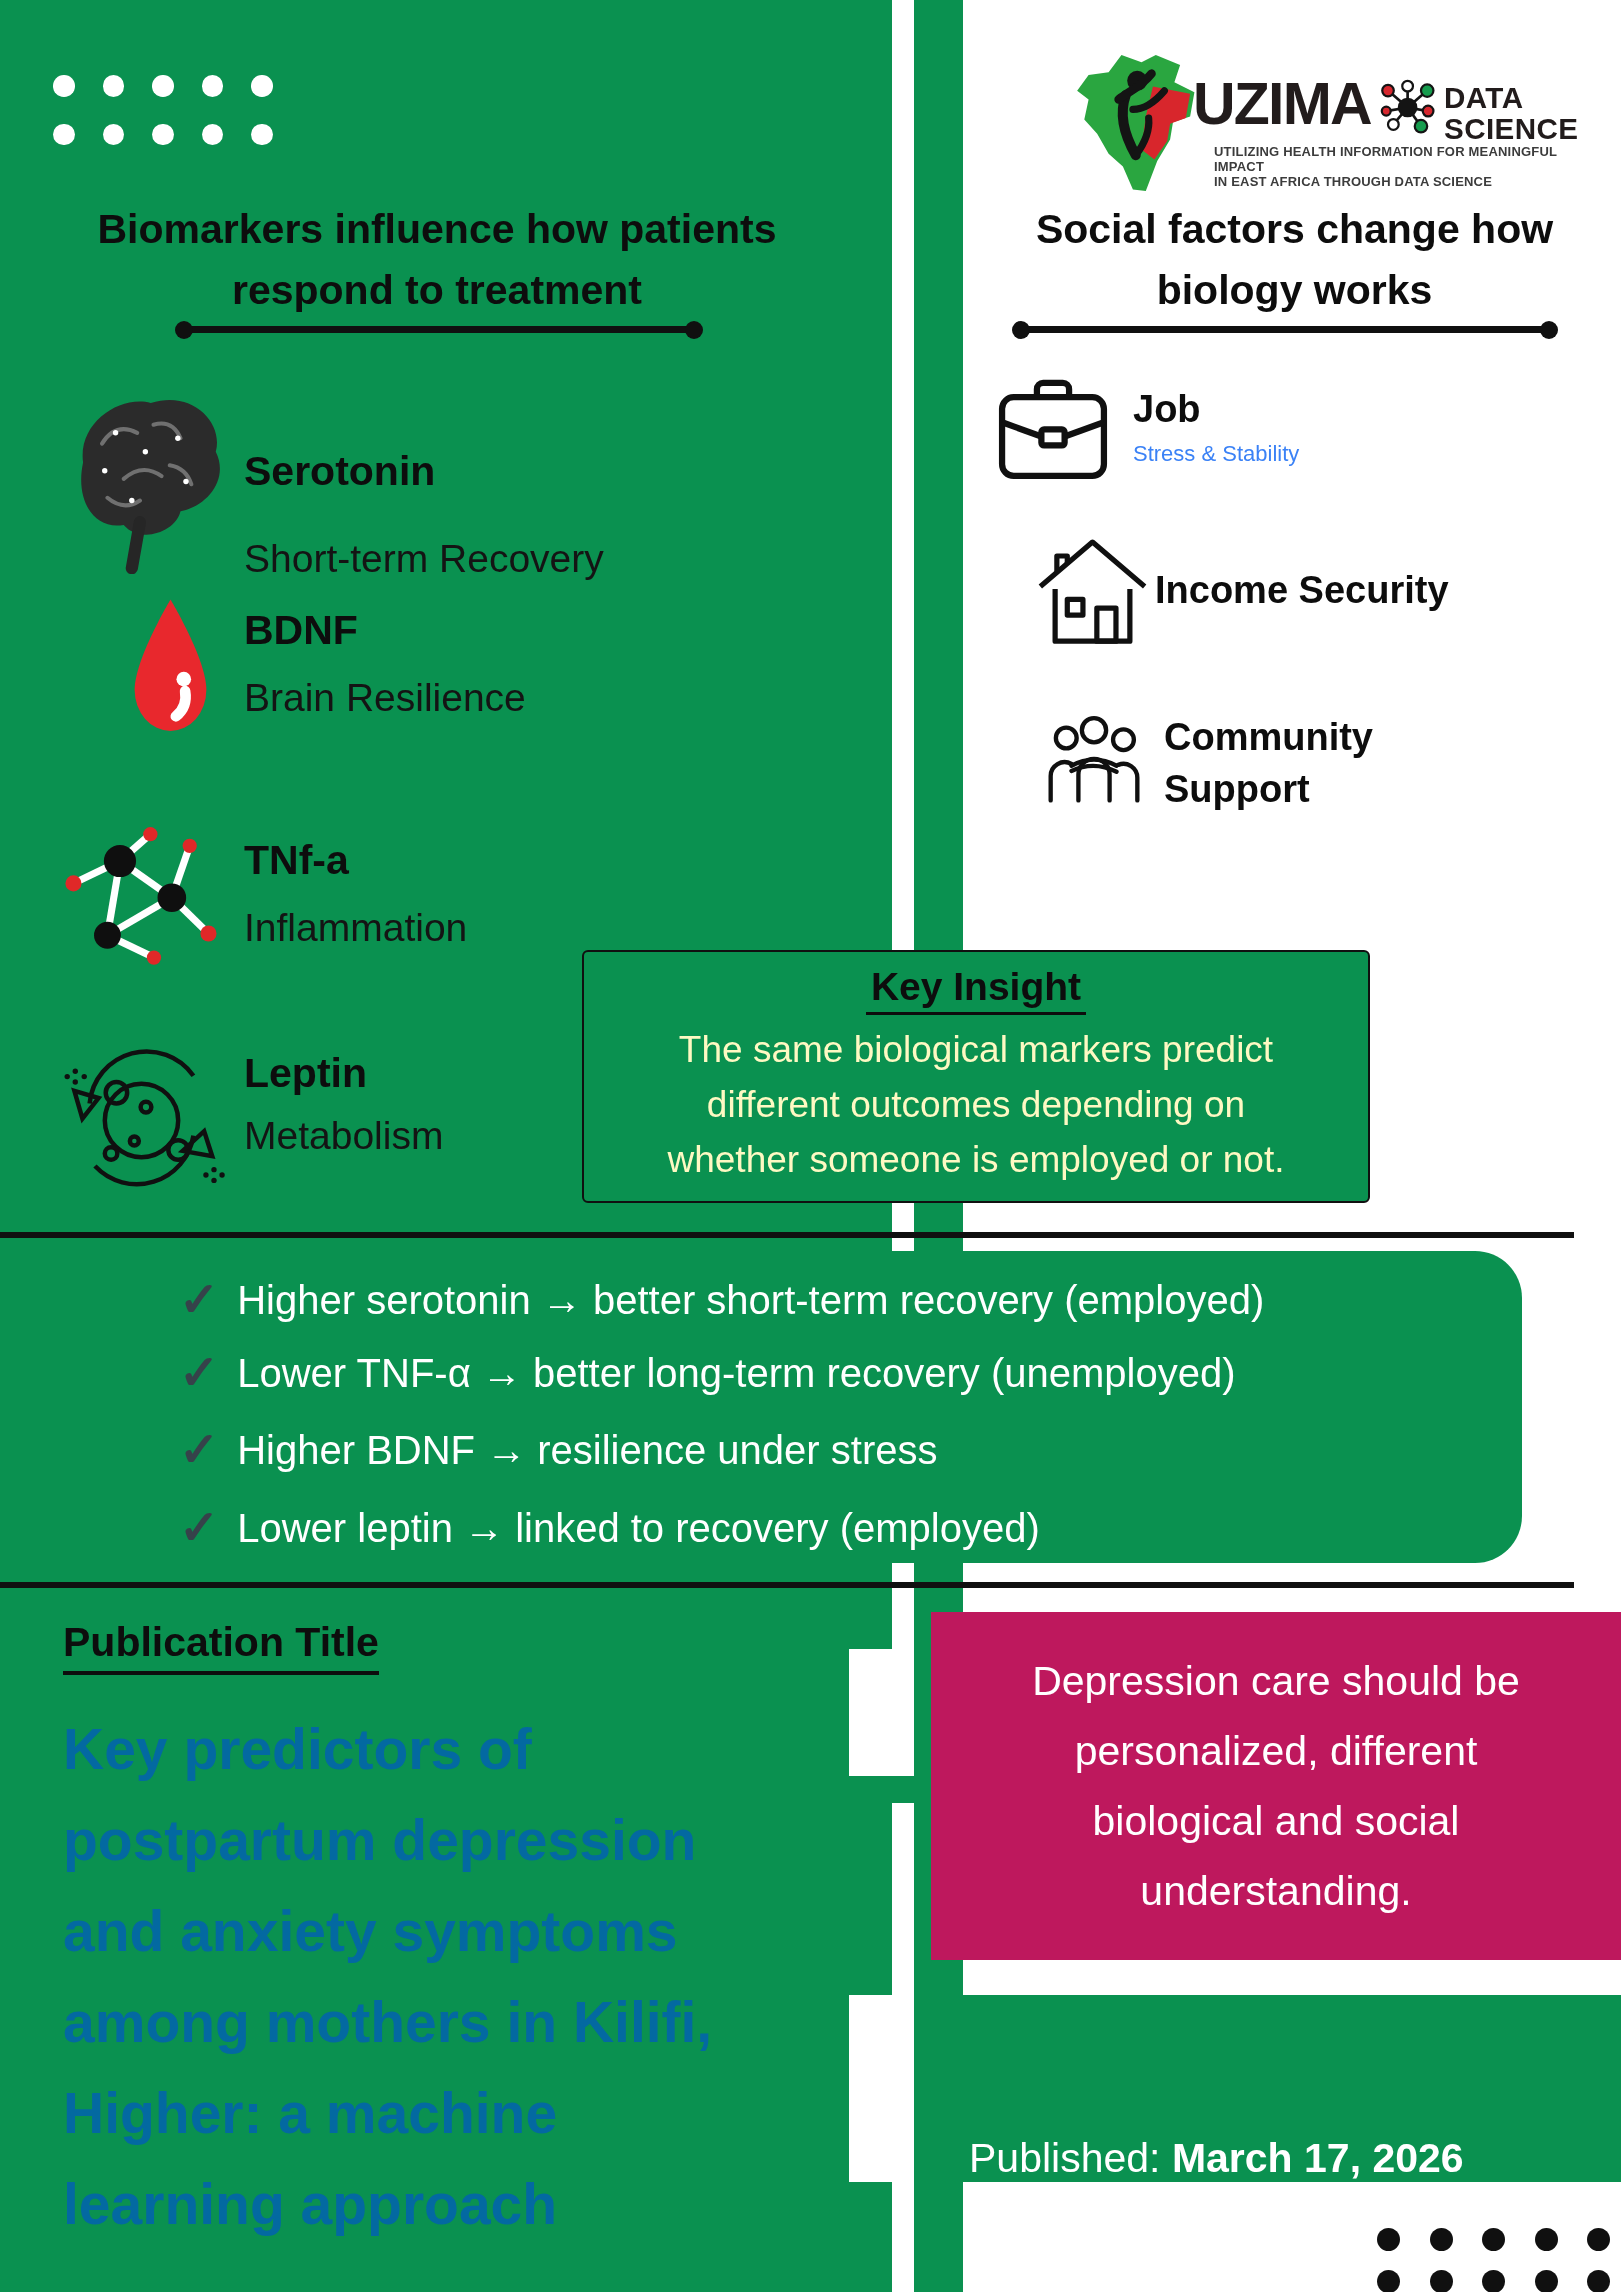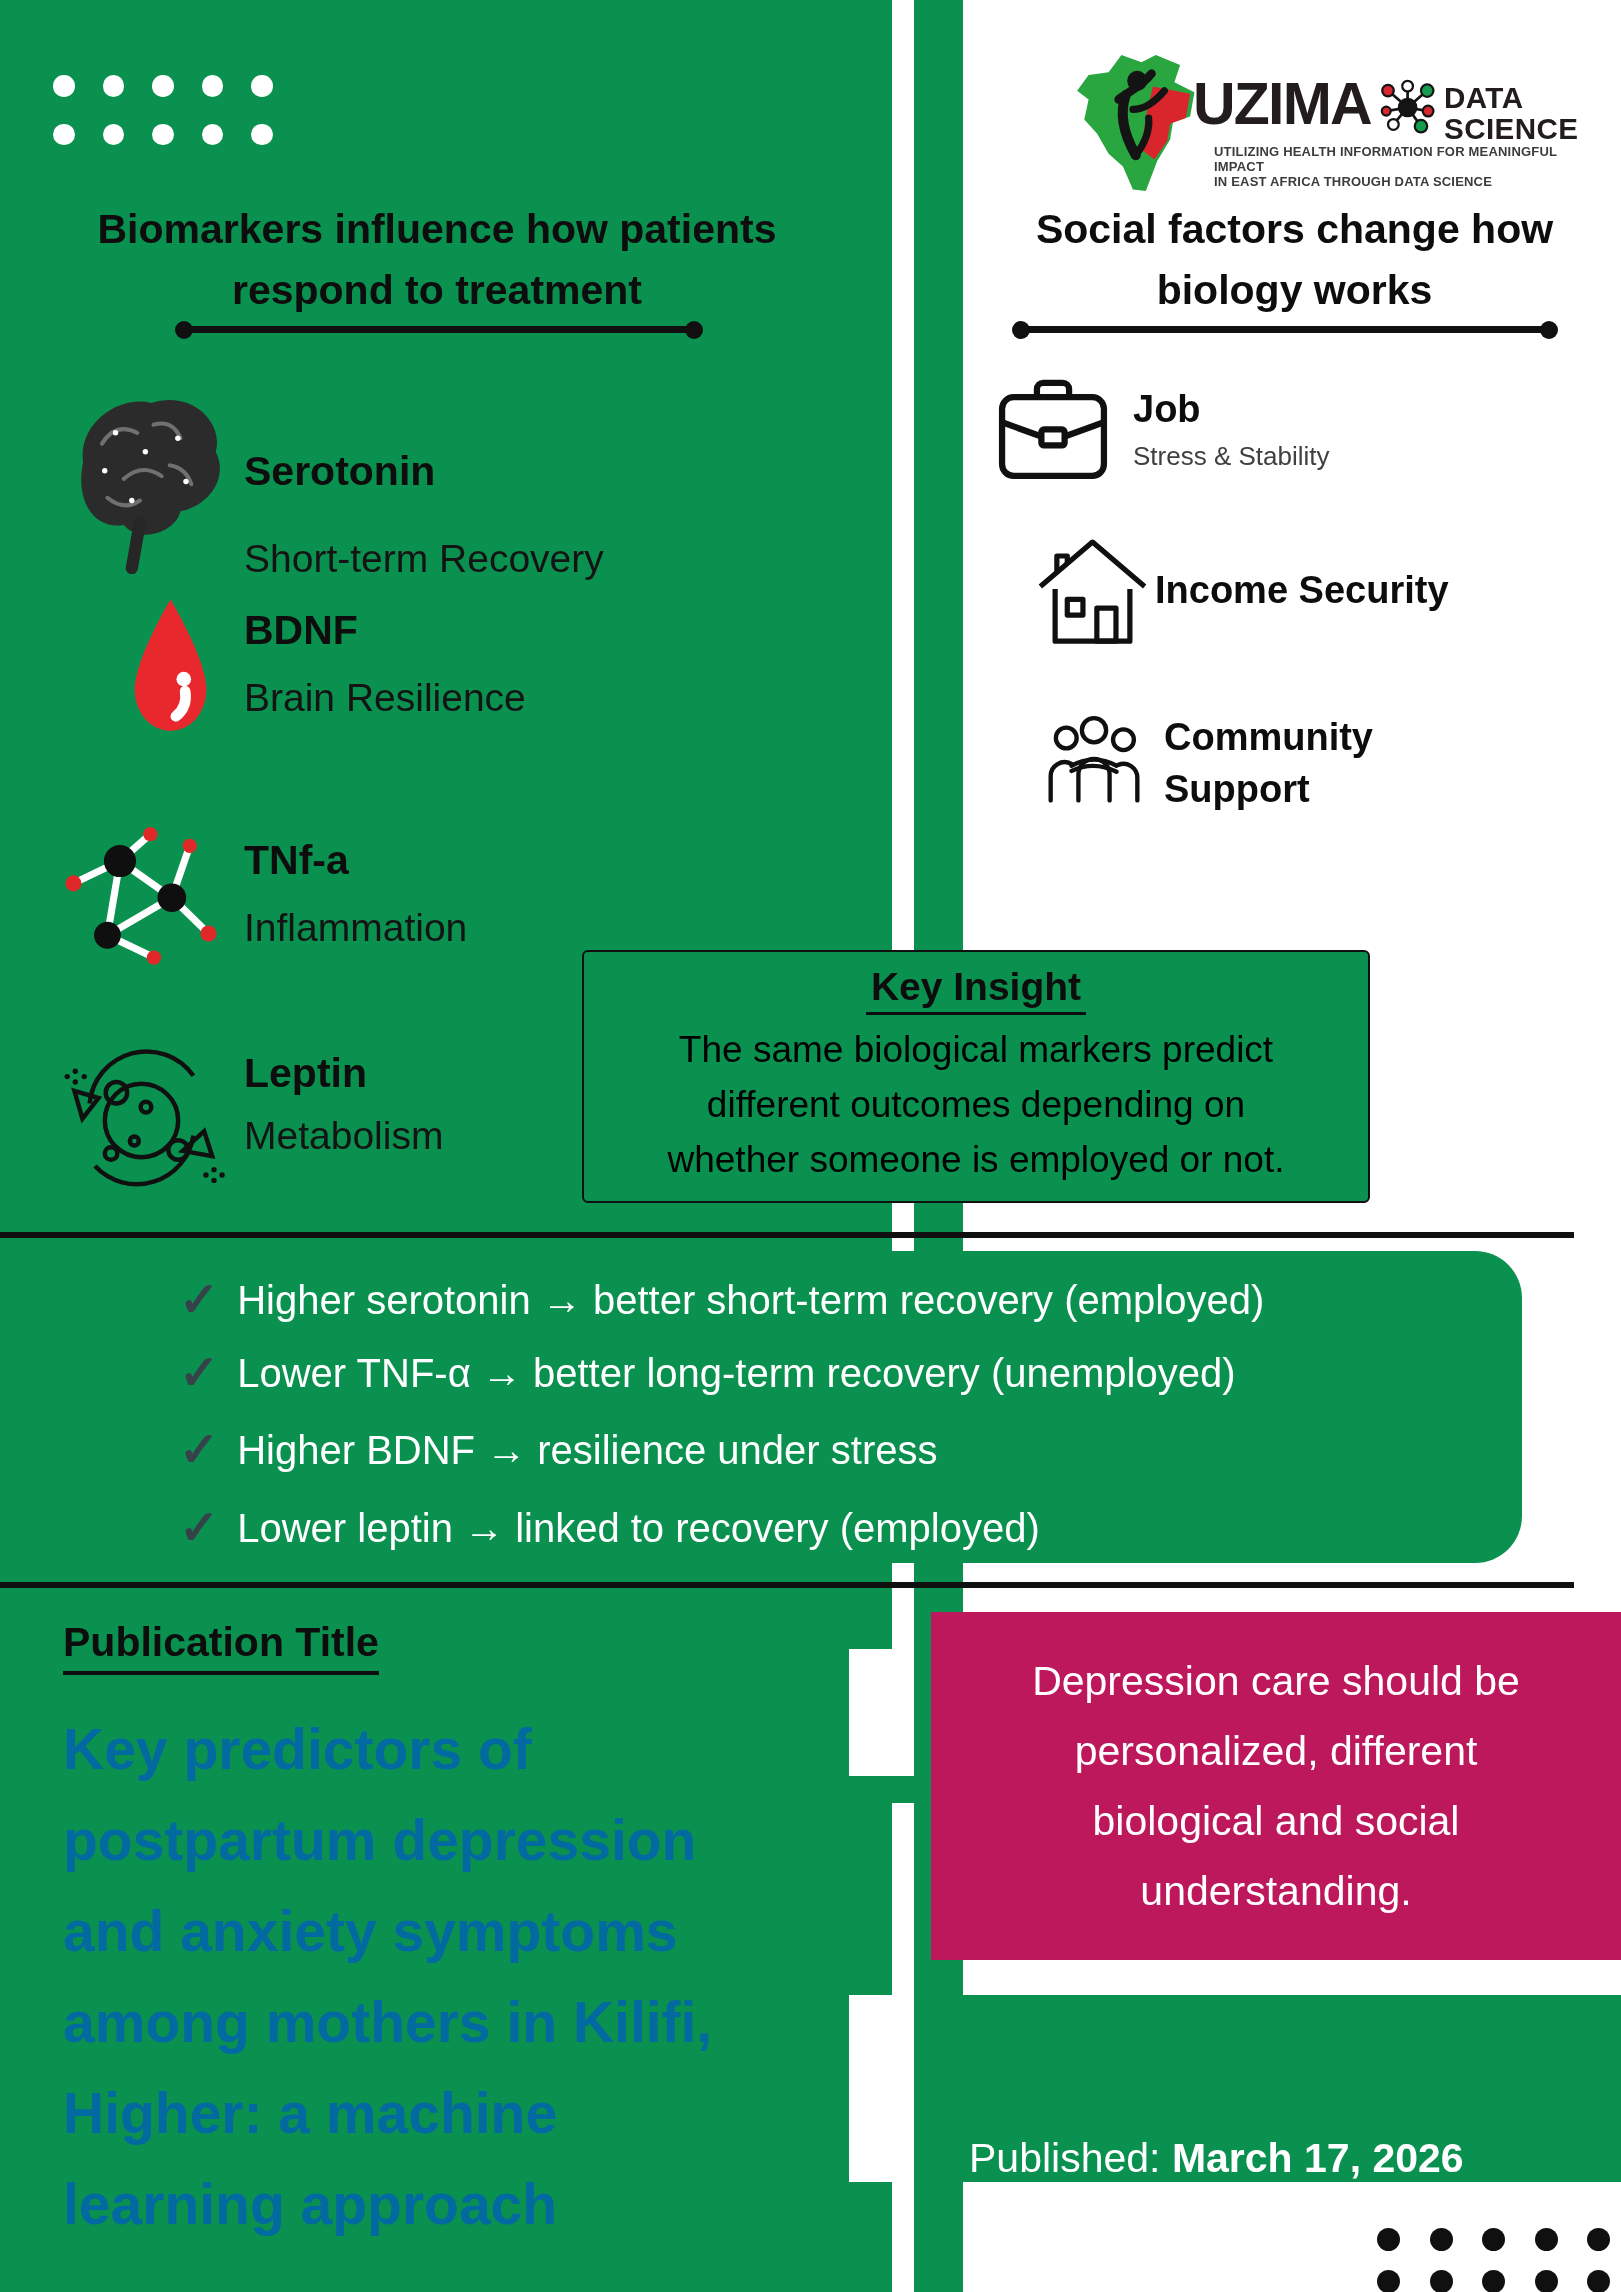--- a/index.html
+++ b/index.html
@@ -46,7 +46,7 @@
   .bio-sub{font-size:39px;color:#141414;}
   
   .soc-name{font-size:38px;font-weight:bold;color:#0d0d0d;line-height:52px;}
-  .soc-sub{font-size:26px;color:#404040;}
+  .soc-sub{font-size:22px;color:#3b82f6;}
   
   .insight-box{left:582px;top:950px;width:788px;height:253px;background:#0a9150;border:2.7px solid #101010;border-radius:6px;box-sizing:border-box;text-align:center;}
   .insight-title{margin-top:12.5px;display:inline-block;font-size:39px;font-weight:bold;color:#0d0d0d;border-bottom:3.6px solid #0d0d0d;padding:0 5.4px 3.6px 5.4px;}

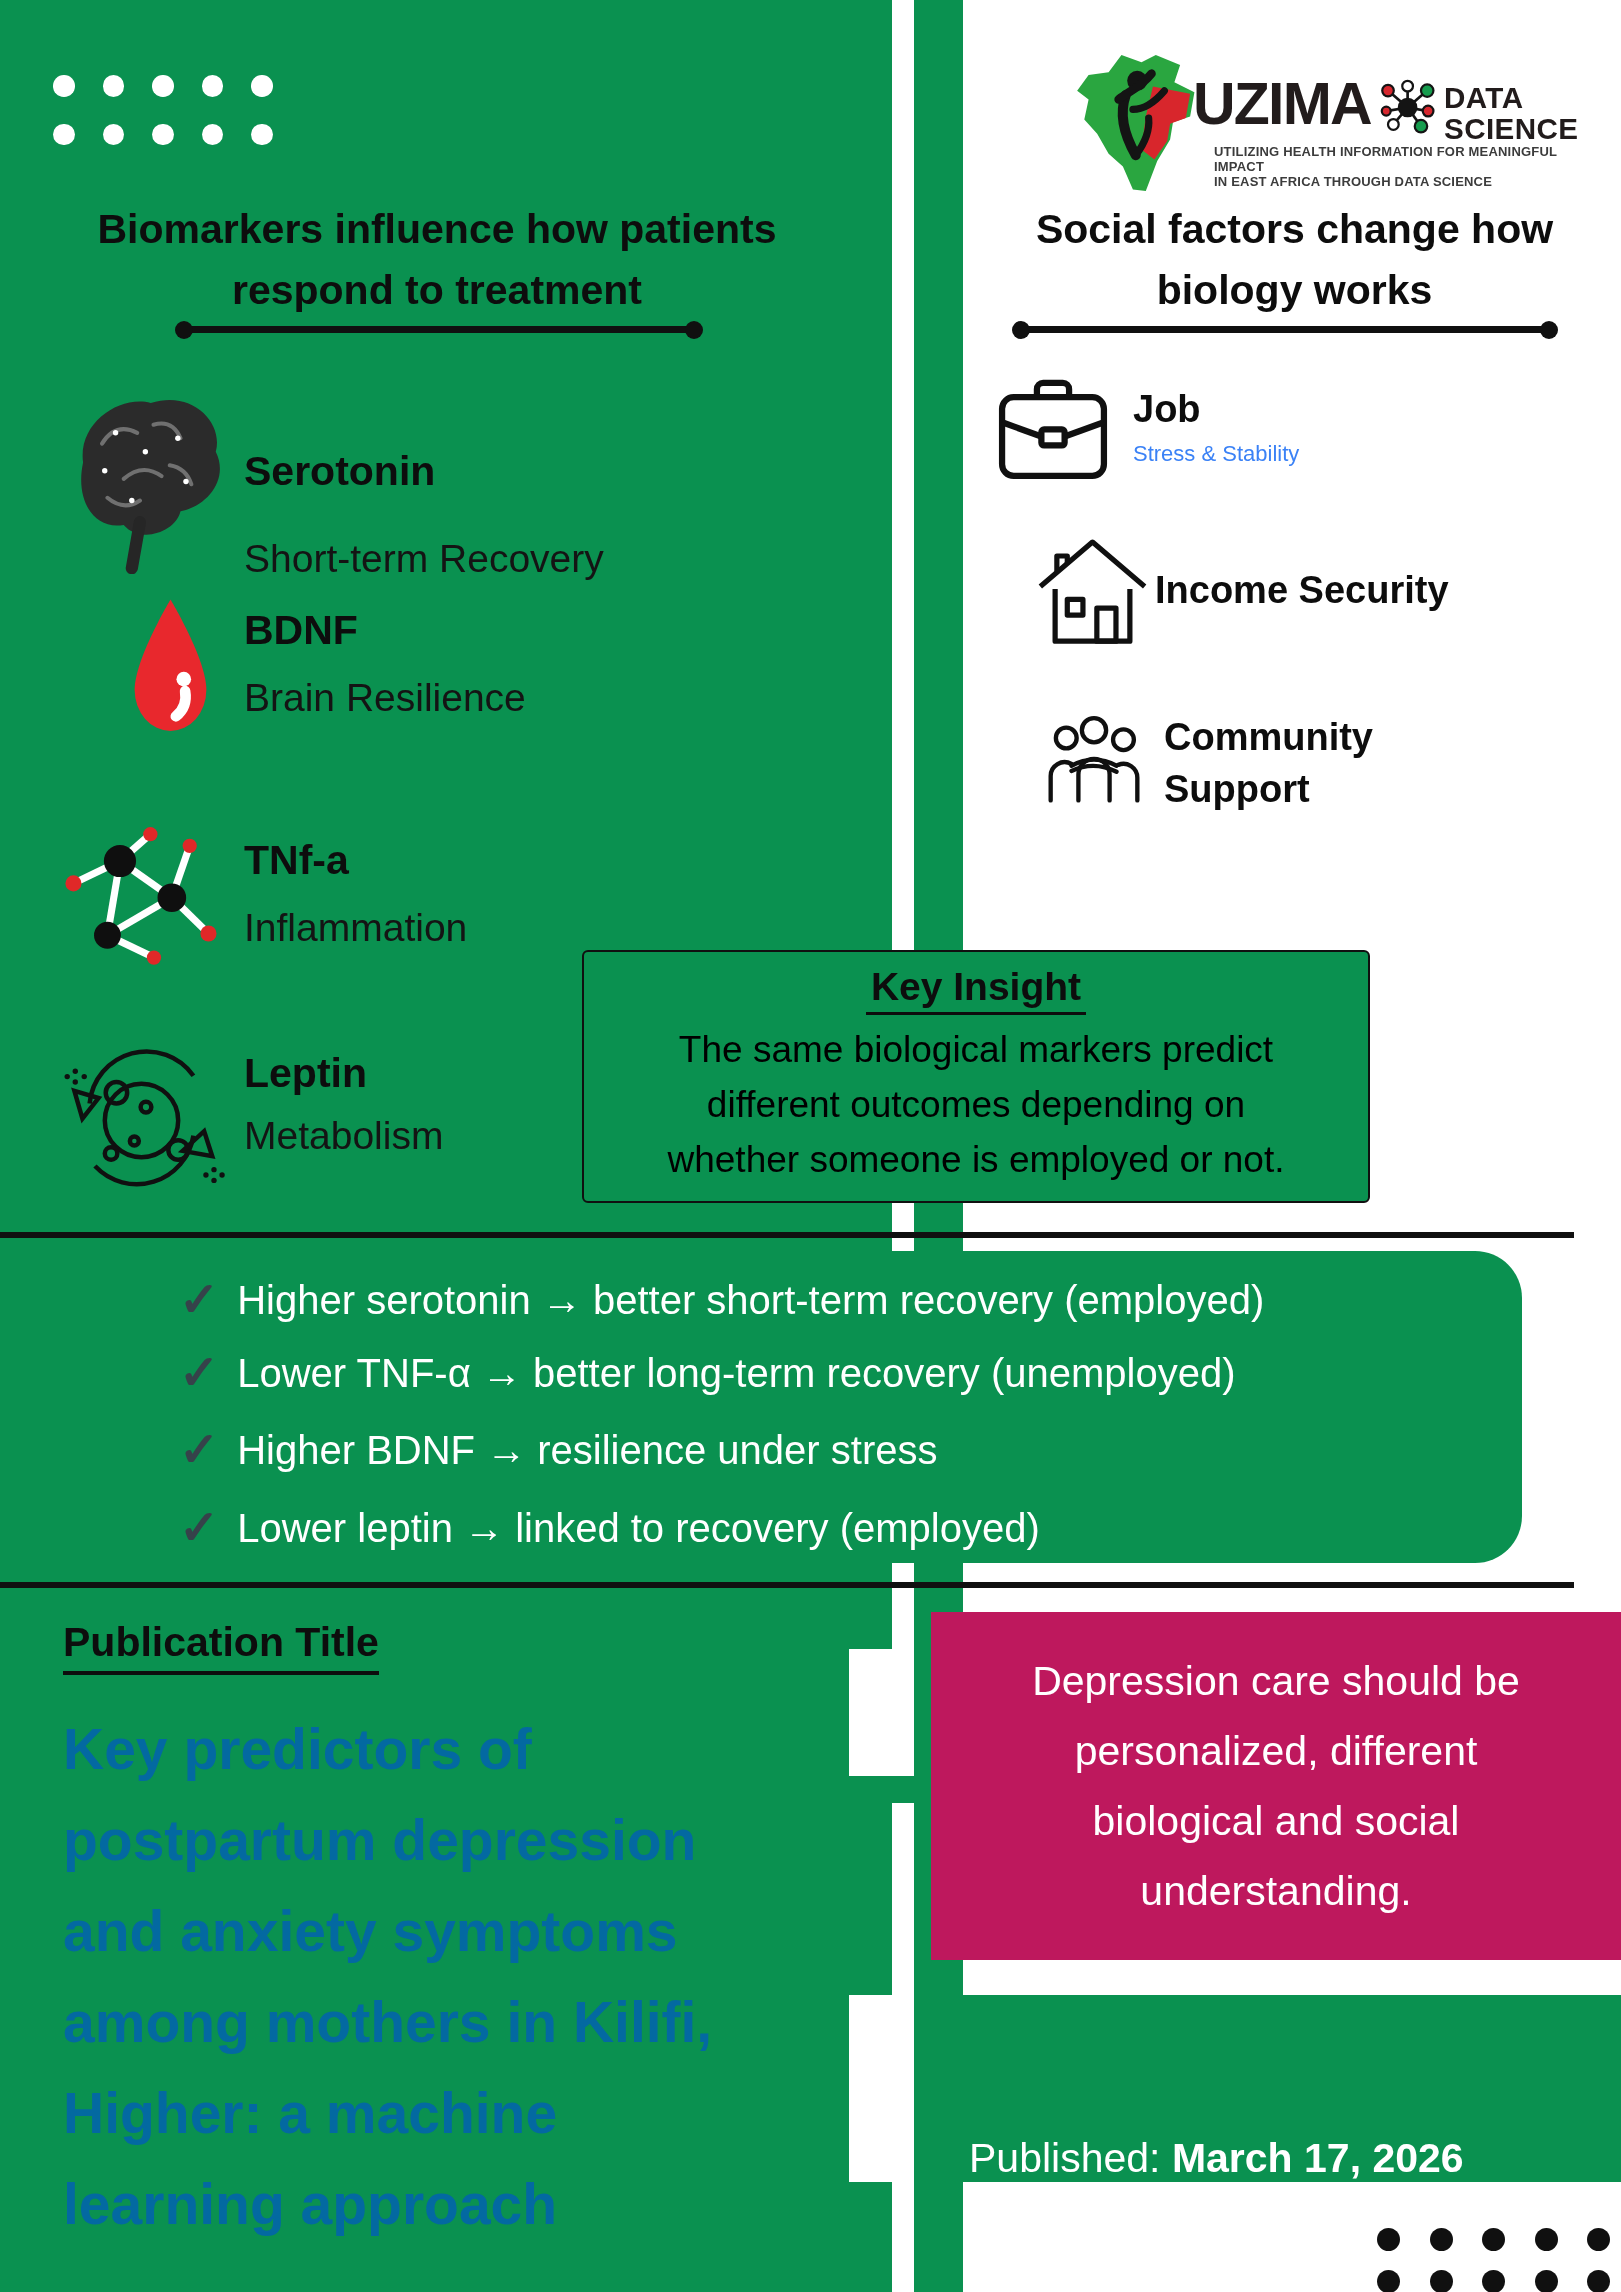--- a/index.html
+++ b/index.html
@@ -50,7 +50,7 @@
   
   .insight-box{left:582px;top:950px;width:788px;height:253px;background:#0a9150;border:2.7px solid #101010;border-radius:6px;box-sizing:border-box;text-align:center;}
   .insight-title{margin-top:12.5px;display:inline-block;font-size:39px;font-weight:bold;color:#0d0d0d;border-bottom:3.6px solid #0d0d0d;padding:0 5.4px 3.6px 5.4px;}
-  .insight-body{margin-top:7.2px;font-size:37px;line-height:55px;color:#000000;}
+  .insight-body{margin-top:7.2px;font-size:37px;line-height:55px;color:#fef9c3;}
   
   .finding{left:179px;height:52px;display:flex;align-items:center;}
   .finding .check{font-size:48px;font-weight:bold;color:#36424a;margin-right:18px;line-height:52px;}

